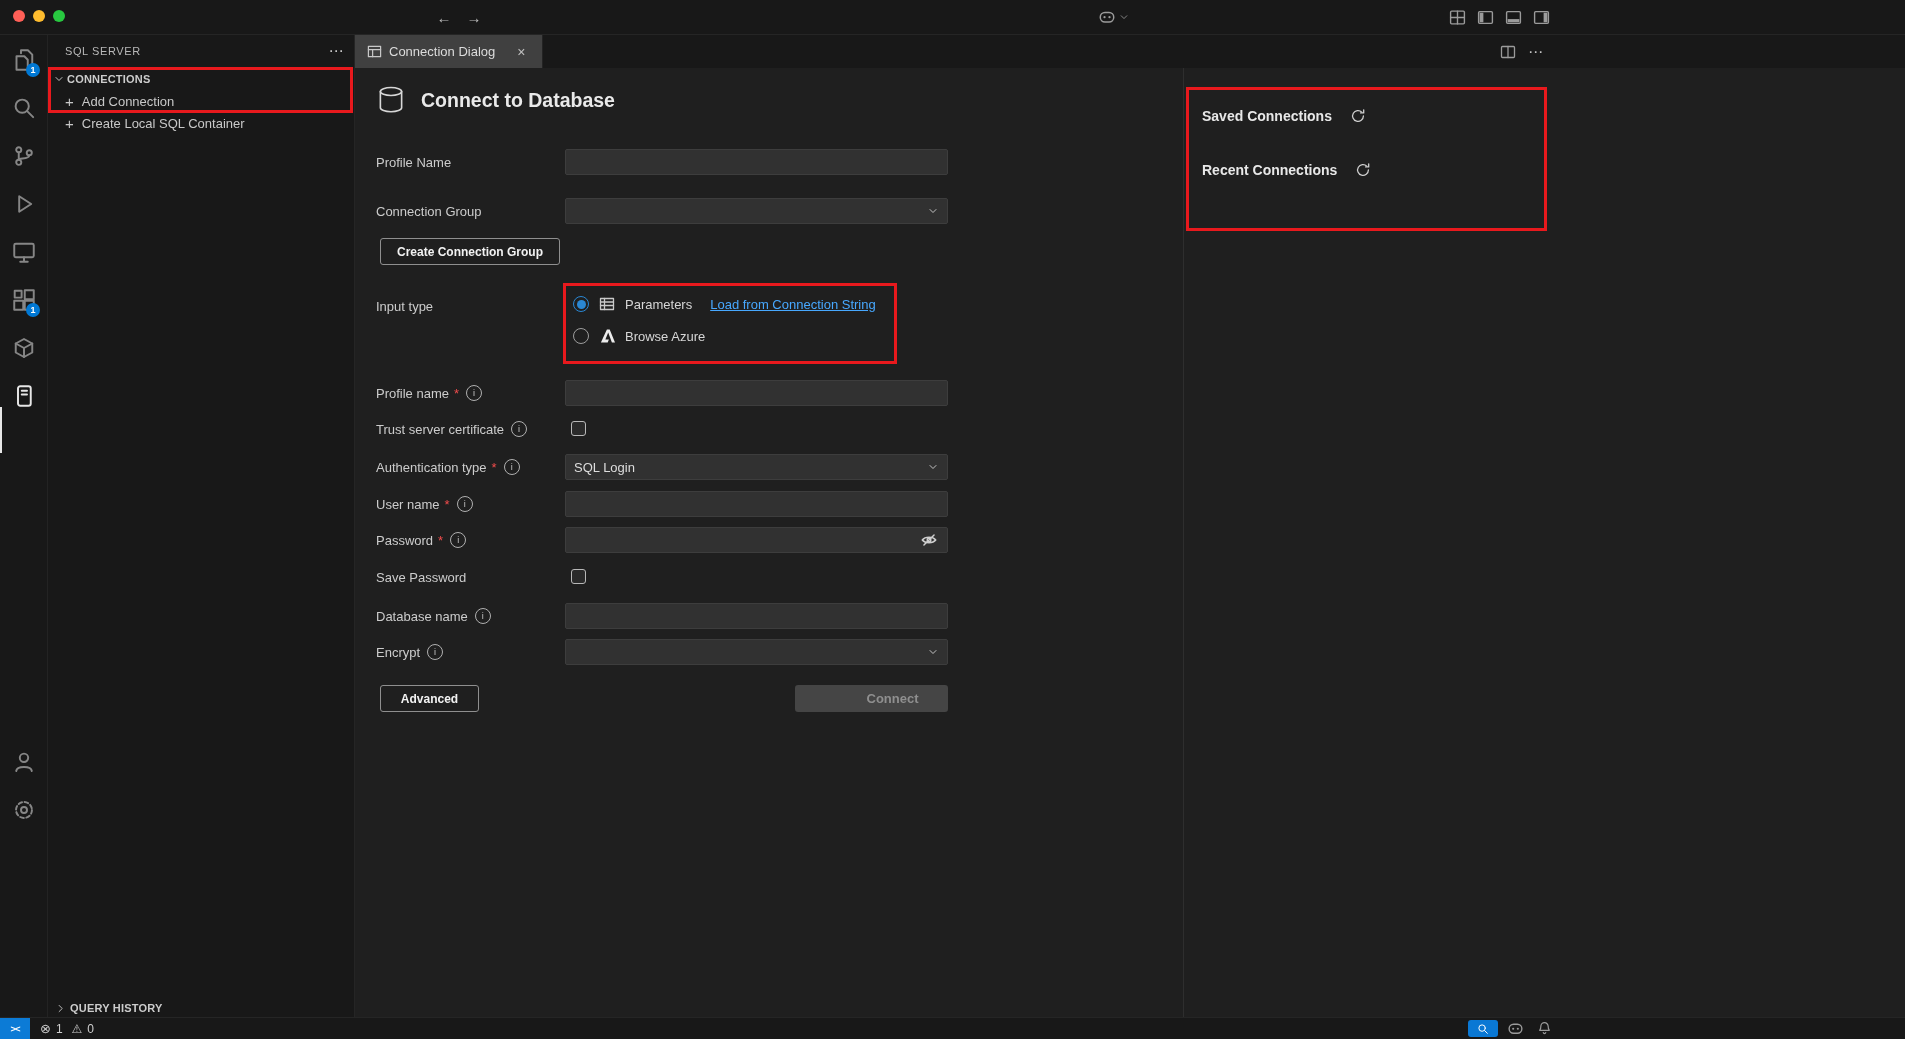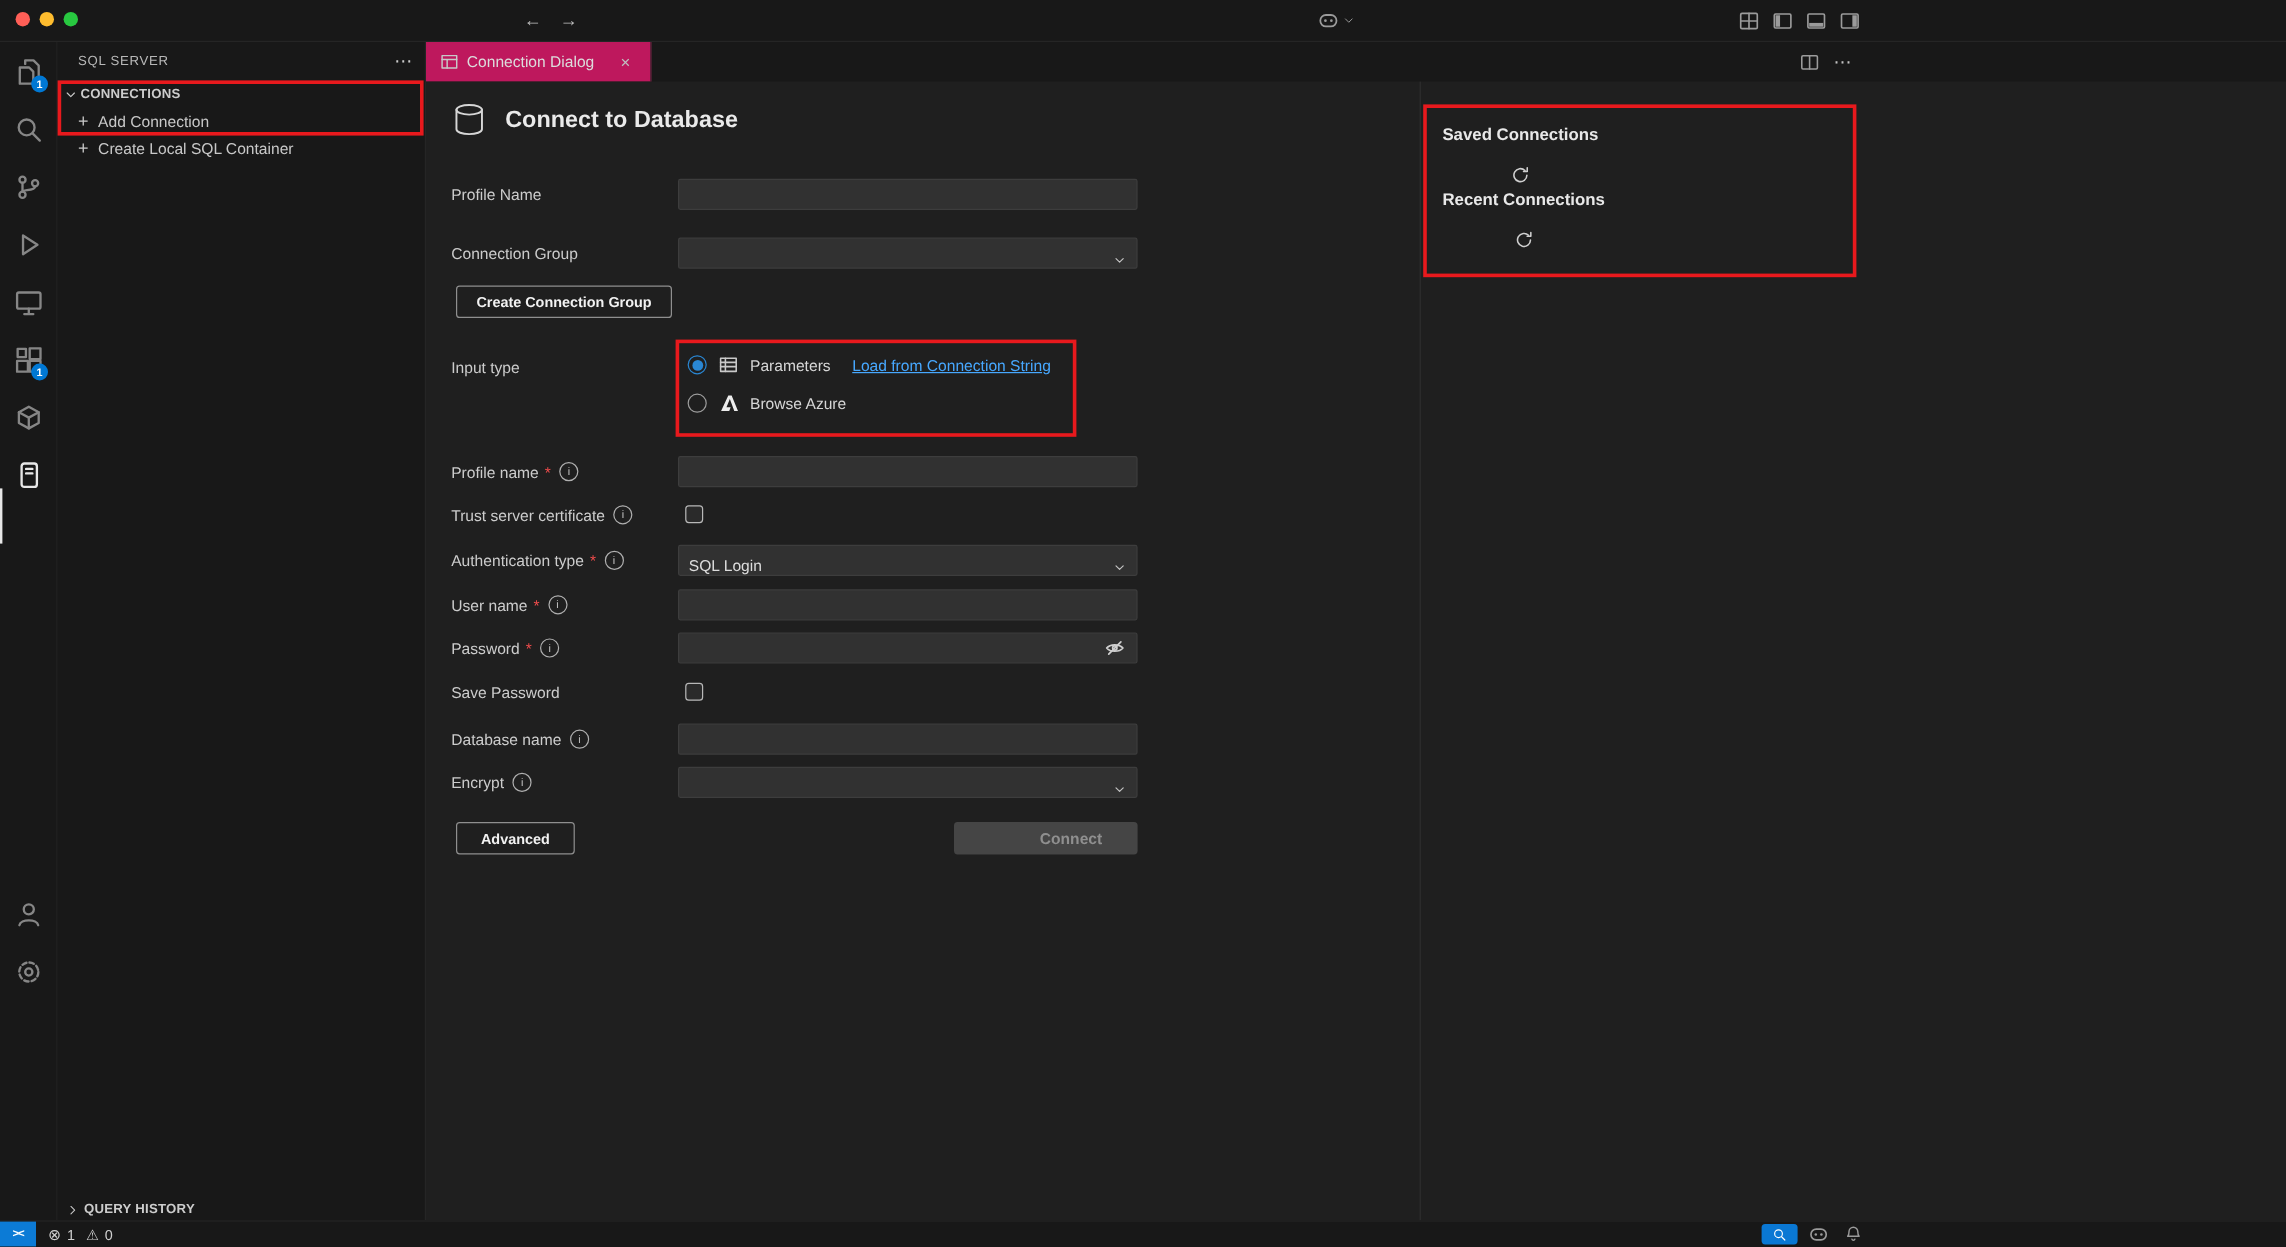--- a/index.html
+++ b/index.html
@@ -37,7 +37,7 @@
 
   
   .tabbar{position:absolute;left:355px;top:35px;width:1550px;height:33px;background:#181818;}
-  .tab{position:absolute;left:0;top:0;height:33px;background:#be185d;display:flex;align-items:center;padding:0 12px;gap:7px;color:#dcdcdc;font-size:13px;border-right:1px solid #232323;box-sizing:border-box;}
+  .tab{position:absolute;left:0;top:0;height:33px;background:#404040;display:flex;align-items:center;padding:0 12px;gap:7px;color:#dcdcdc;font-size:13px;border-right:1px solid #232323;box-sizing:border-box;}
   .tab-close{color:#c0c0c0;font-size:14px;margin-left:10px;width:18px;height:18px;display:flex;align-items:center;justify-content:center;border-radius:4px;}
   .tab-actions{position:absolute;left:1145px;top:0;height:33px;display:flex;align-items:center;gap:12px;color:#c2c2c2;}
 

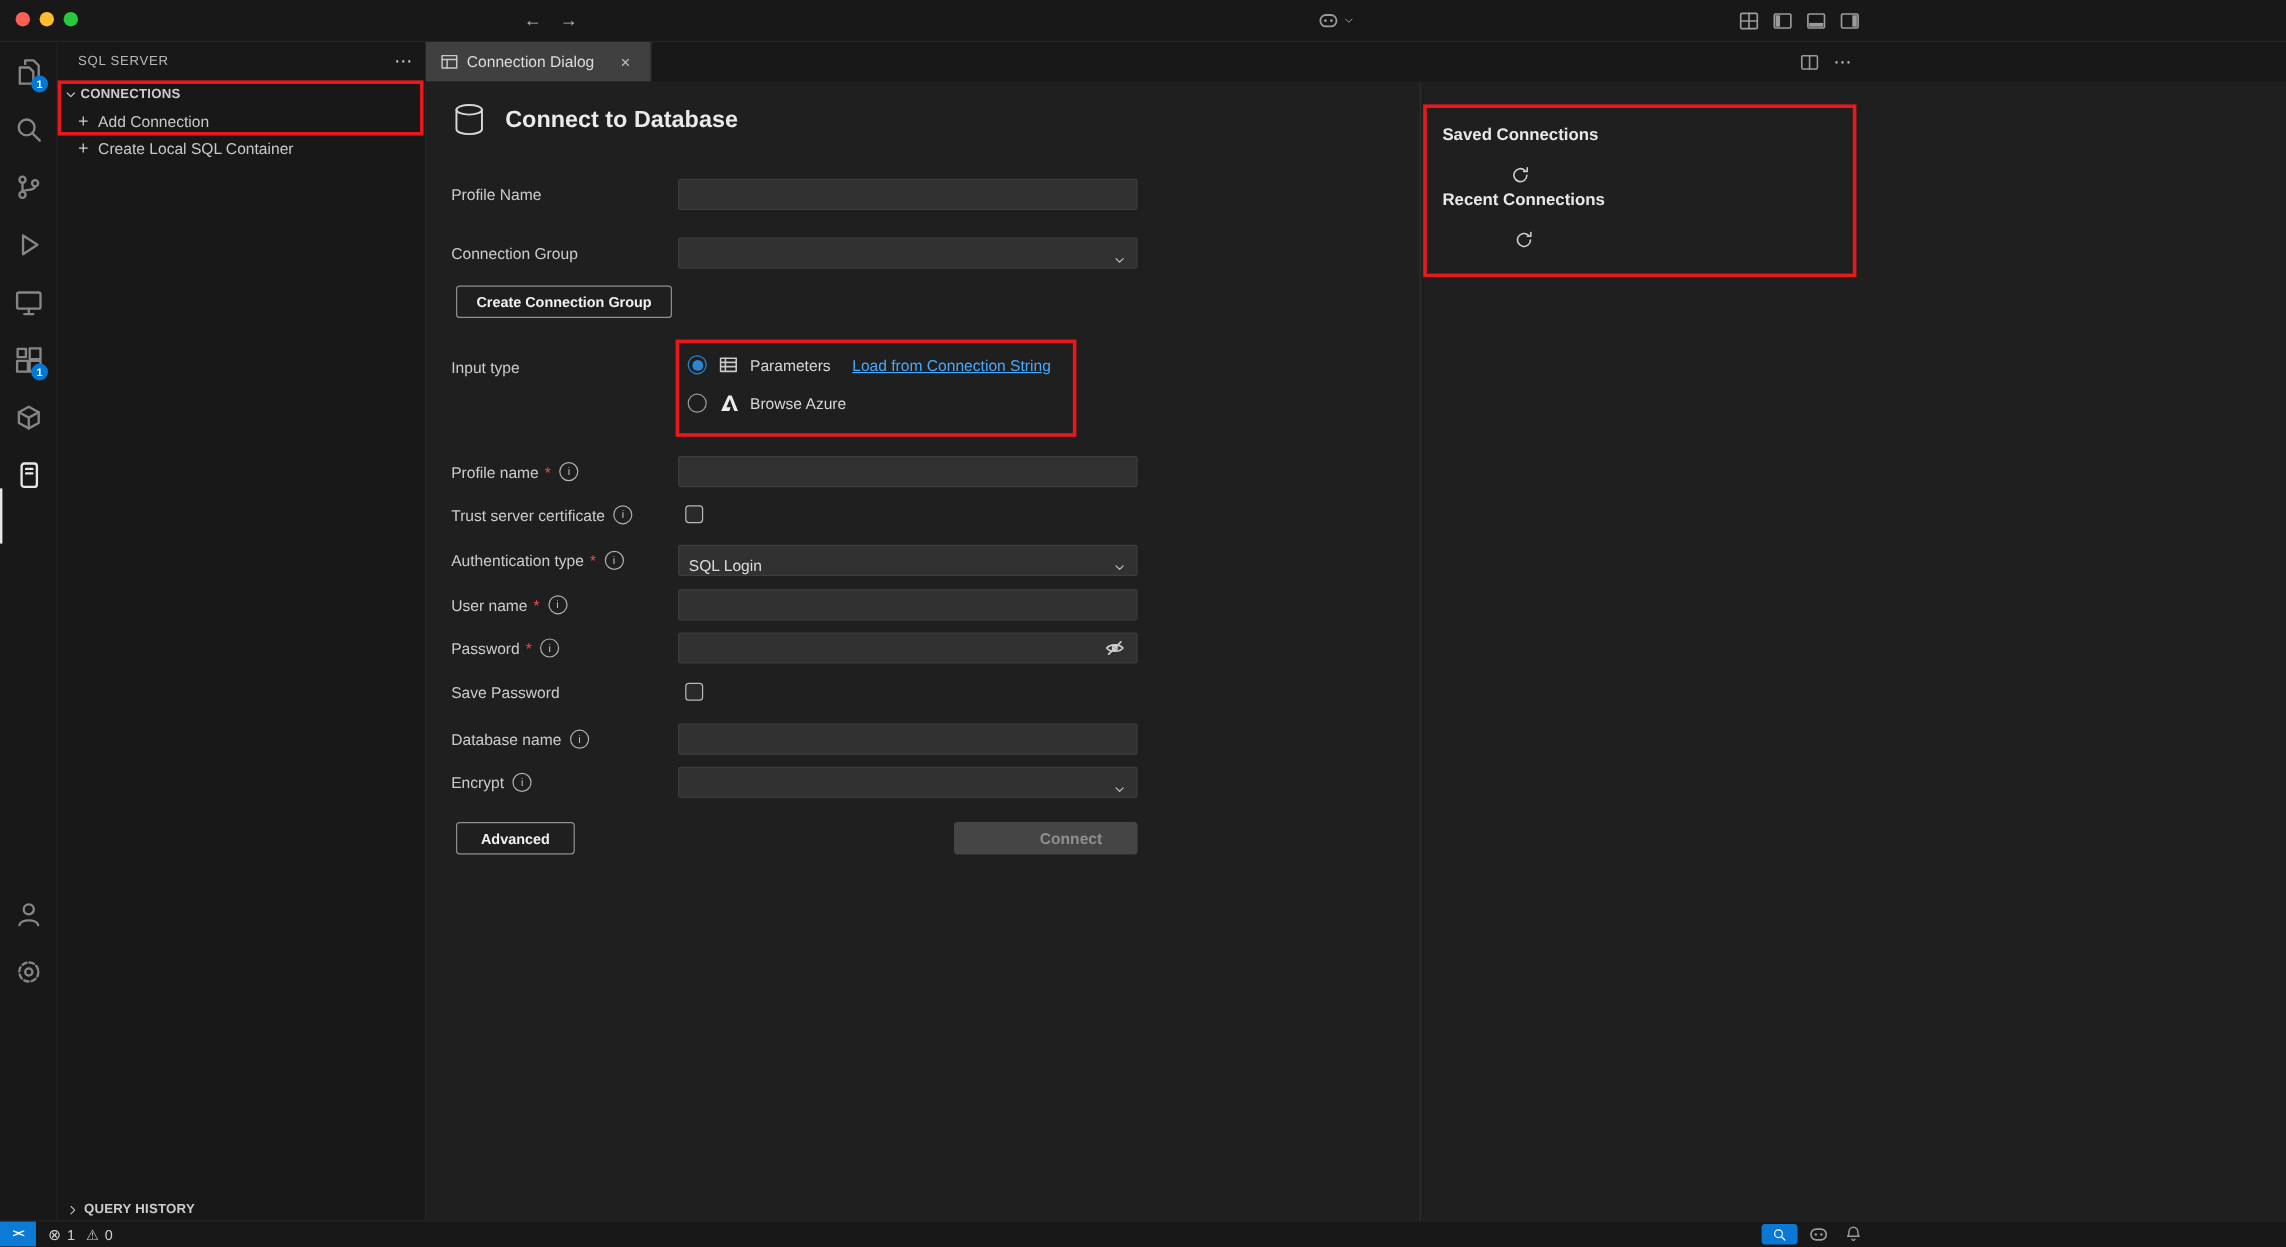--- a/index.html
+++ b/index.html
@@ -60,7 +60,7 @@
   .btn-outline{position:absolute;display:inline-flex;align-items:center;justify-content:center;height:27px;padding:0 16px;border:1px solid #8f8f8f;border-radius:3px;background:transparent;color:#f2f2f2;font-weight:700;font-size:12px;box-sizing:border-box;font-family:inherit;}
   .btn-disabled{position:absolute;display:inline-flex;align-items:center;justify-content:center;height:27px;border:none;border-radius:3px;background:#454545;color:#8f8f8f;font-weight:600;font-size:13px;box-sizing:border-box;font-family:inherit;}
   .vdivider{position:absolute;left:828px;top:0;width:1px;height:949px;background:#2e2e2e;}
-  .rp-row{position:absolute;display:flex;align-items:center;gap:18px;color:#e8e8e8;font-size:14px;font-weight:700;flex-direction:column;}
+  .rp-row{position:absolute;display:flex;align-items:center;gap:18px;color:#e8e8e8;font-size:14px;font-weight:700;}
   .refresh{color:#cfcfcf;}
 
   

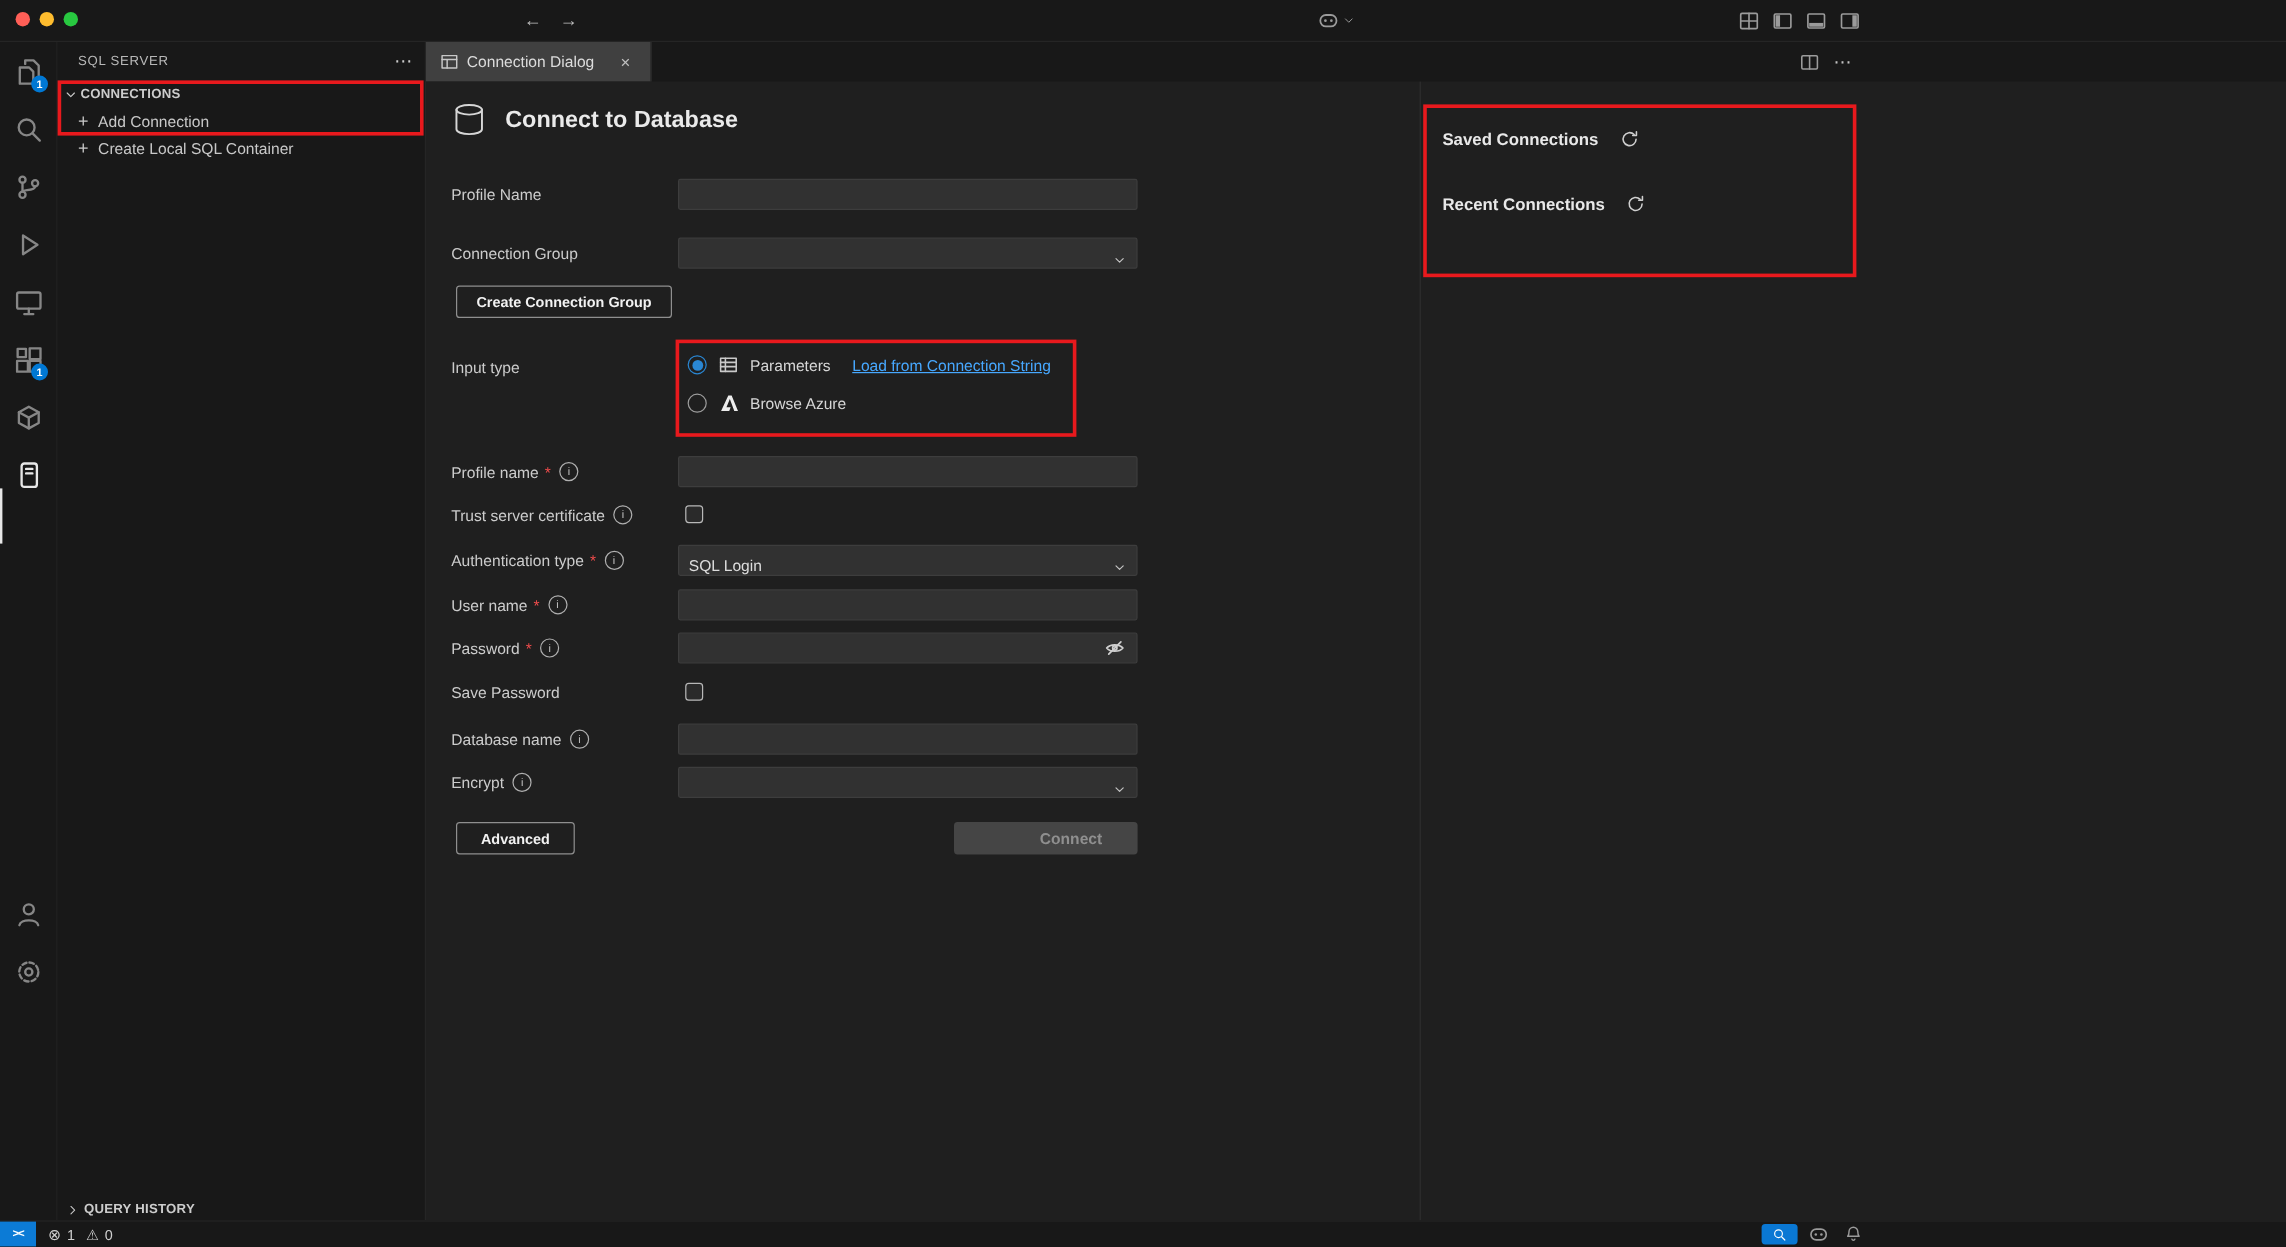--- a/index.html
+++ b/index.html
@@ -48,7 +48,7 @@
   .req{color:#f14c4c;}
   .info{width:14px;height:14px;border:1px solid #b0b0b0;border-radius:50%;display:inline-flex;align-items:center;justify-content:center;font-size:9px;color:#c5c5c5;margin-left:2px;}
   .vsinput{position:absolute;left:210px;width:383px;height:26px;background:#313131;border:1px solid #3d3d3d;border-radius:2px;box-sizing:border-box;color:#ddd;padding:0 8px;font-size:13px;font-family:inherit;}
-  .vsselect{position:absolute;left:210px;width:383px;height:26px;background:#313131;border:1px solid #3d3d3d;border-radius:2px;box-sizing:border-box;color:#ddd;padding:0 8px;font-size:13px;display:flex;align-items:flex-end;}
+  .vsselect{position:absolute;left:210px;width:383px;height:26px;background:#313131;border:1px solid #3d3d3d;border-radius:2px;box-sizing:border-box;color:#ddd;padding:0 8px;font-size:13px;display:flex;align-items:center;}
   .sel-chev{position:absolute;right:8px;color:#c5c5c5;}
   .cb{position:absolute;left:216px;width:15px;height:15px;border:1.4px solid #b8b8b8;border-radius:3px;background:#2a2a2a;box-sizing:border-box;}
   .radio{width:16px;height:16px;border-radius:50%;box-sizing:border-box;position:relative;flex:0 0 auto;}

